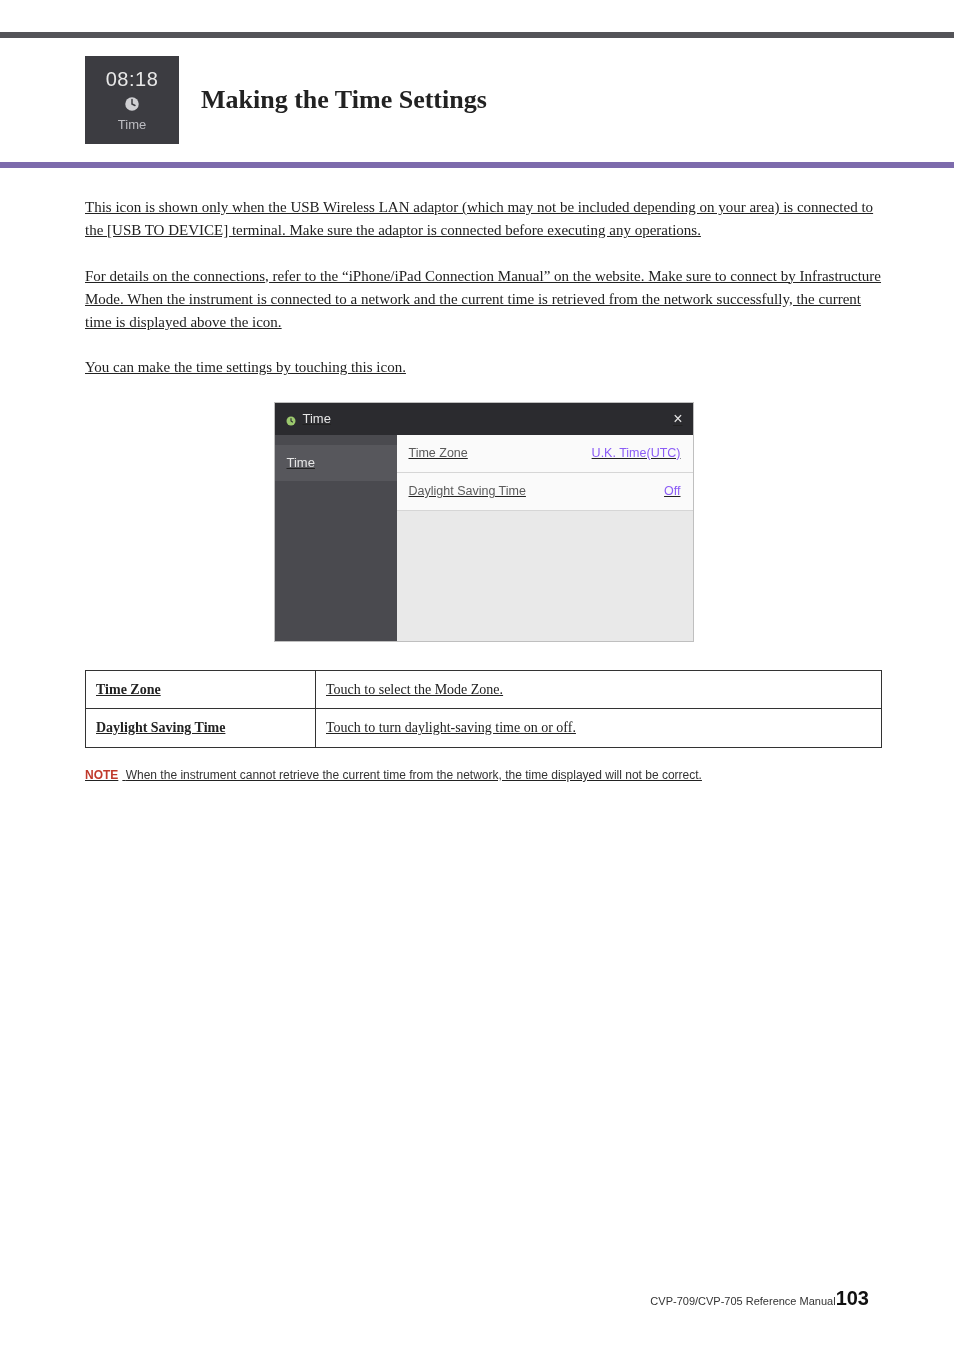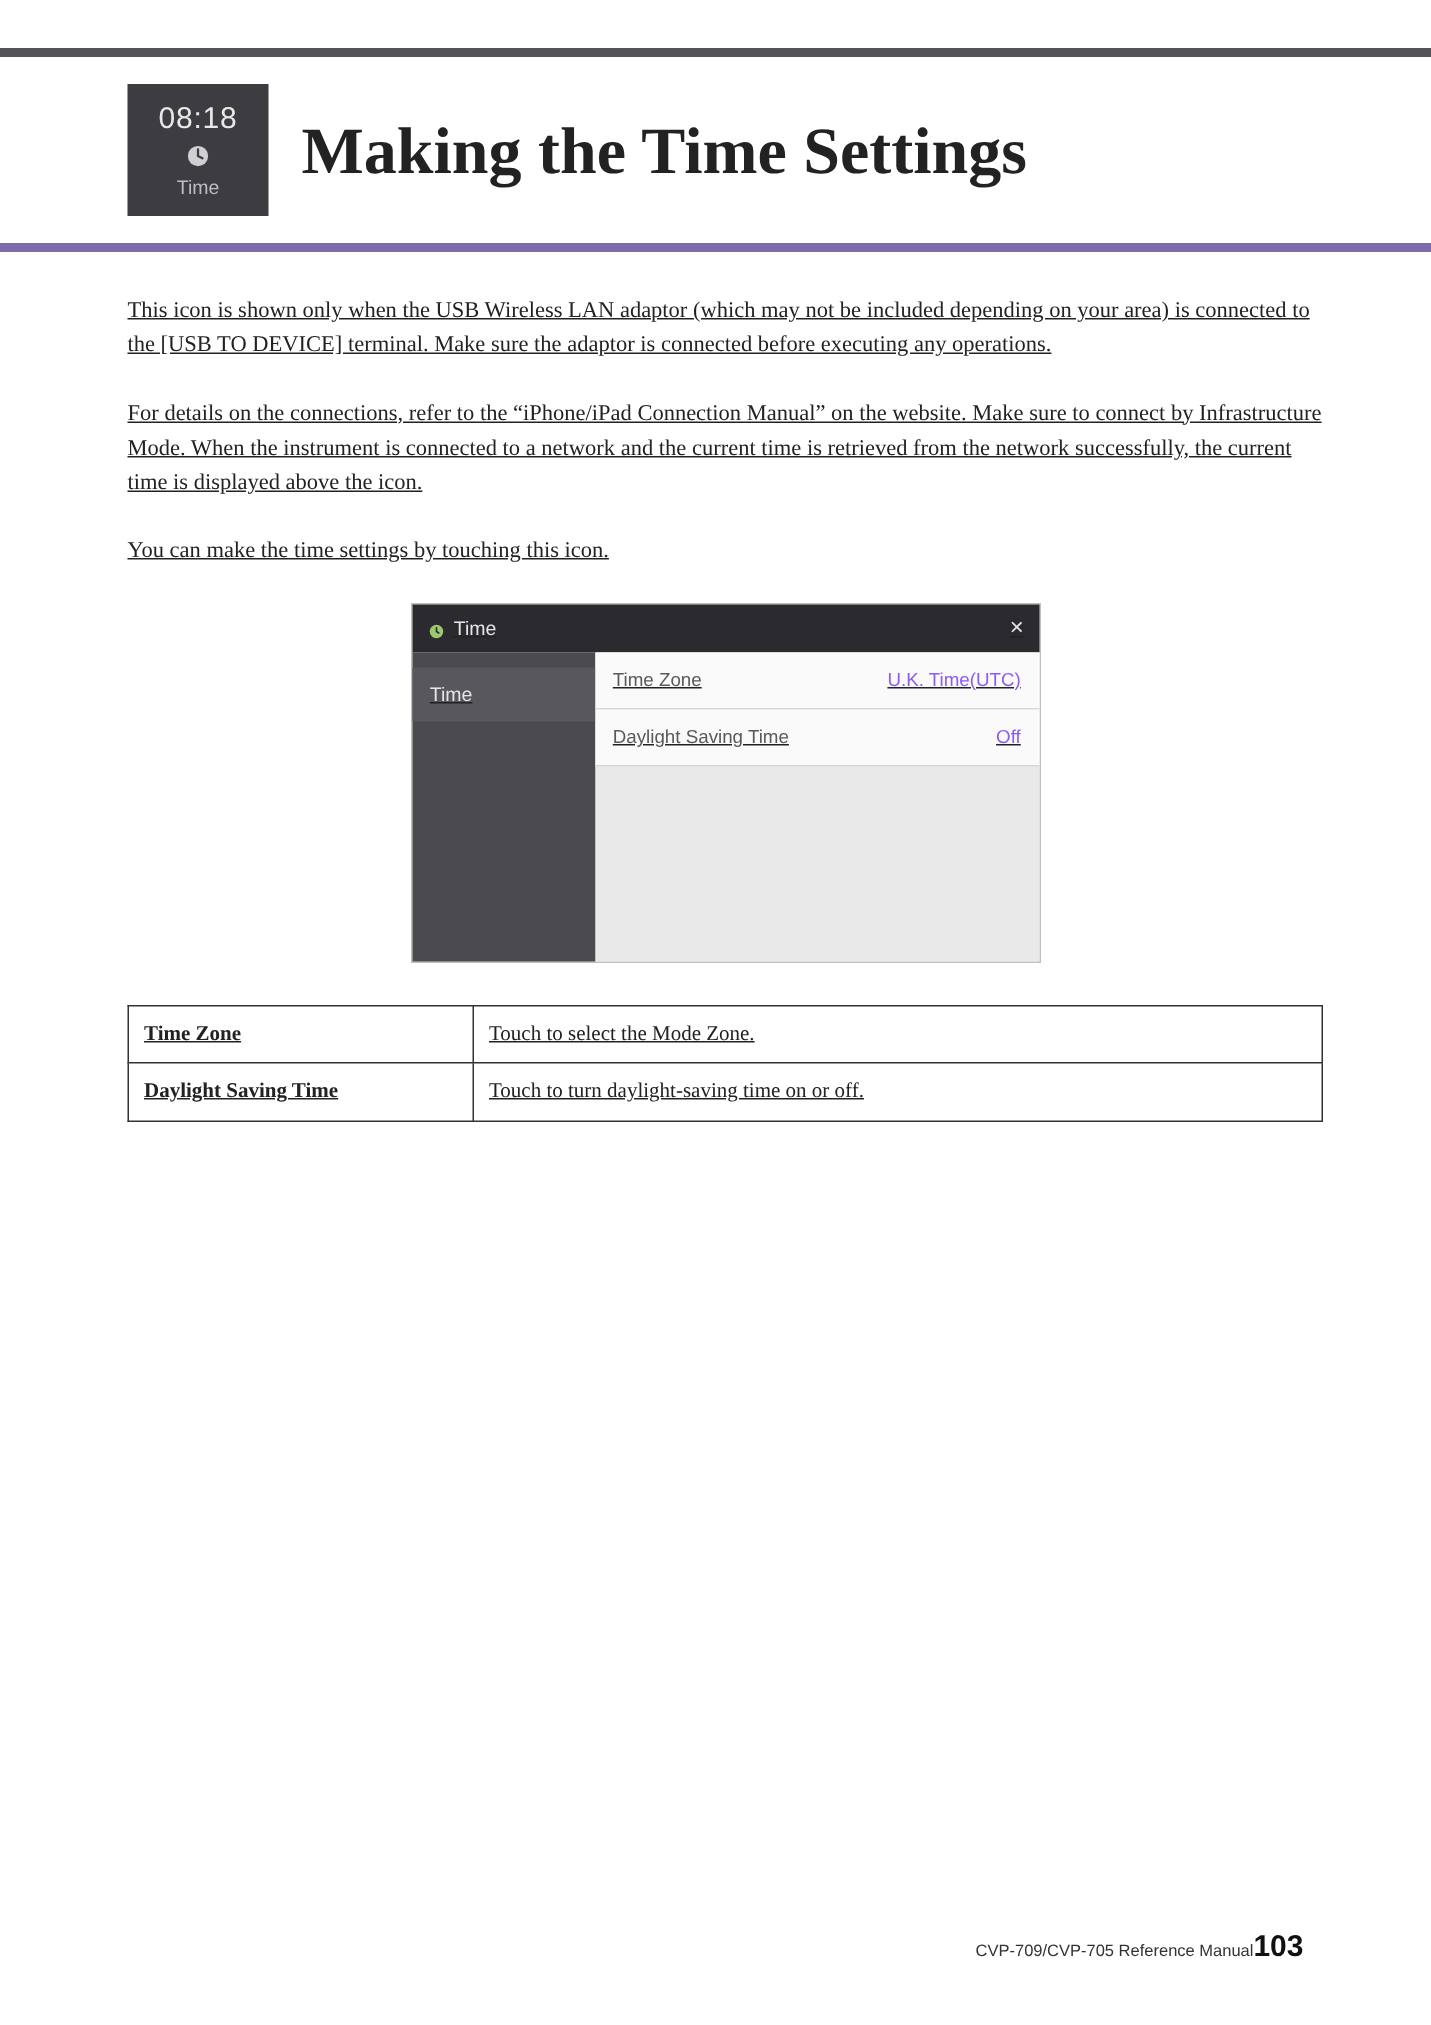--- a/index.html
+++ b/index.html
@@ -47,7 +47,7 @@
       color: #bdbdc2;
     }
     .page-title {
-      font-size: 44px;
+      font-size: 26px;
       font-weight: bold;
       margin-left: 22px;
       font-family: Georgia, 'Times New Roman', serif;

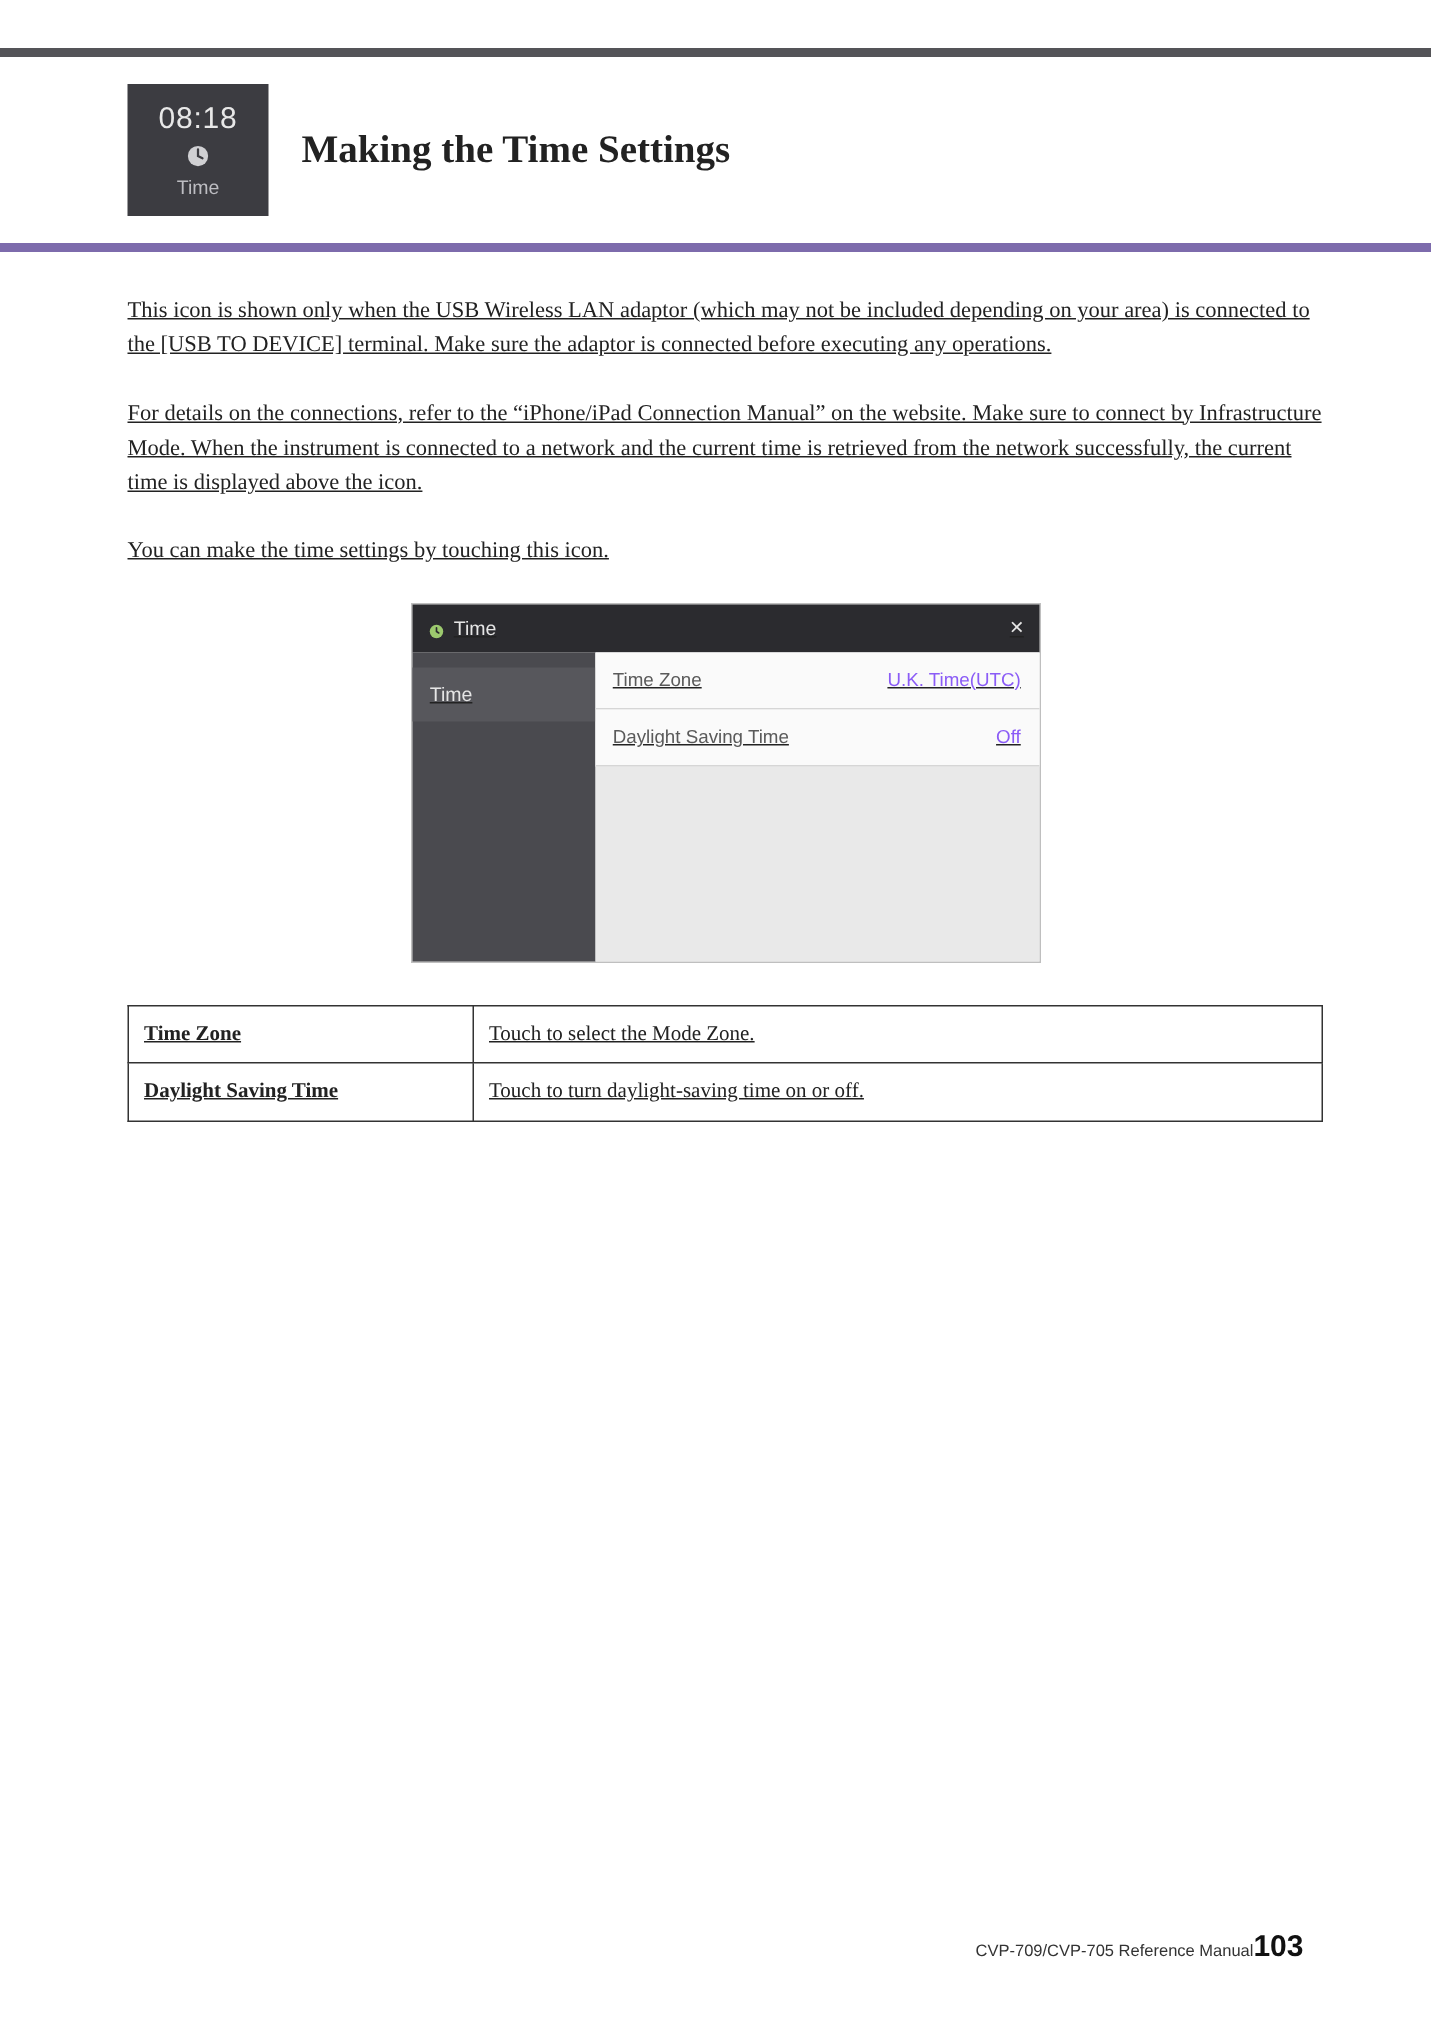--- a/index.html
+++ b/index.html
@@ -248,6 +248,10 @@
   </tbody>
     </table>
 
+  <div class="note-line">
+    <span class="note-label">NOTE</span>
+    <span>When the instrument cannot retrieve the current time from the network, the time displayed will not be correct.</span>
+  </div>
 </div>
 
 <div class="footer">

